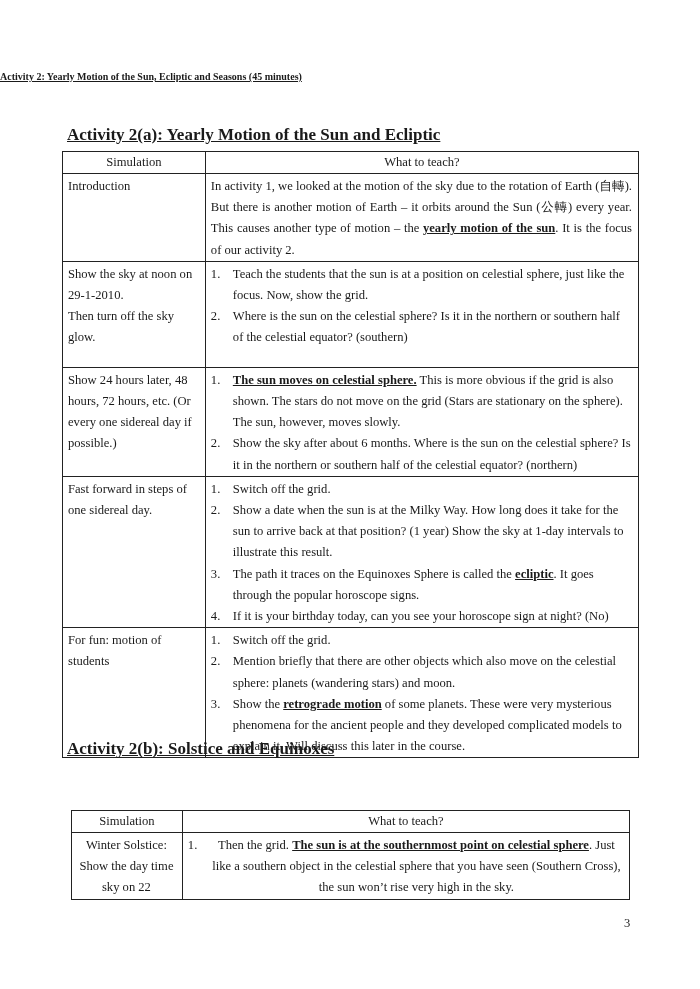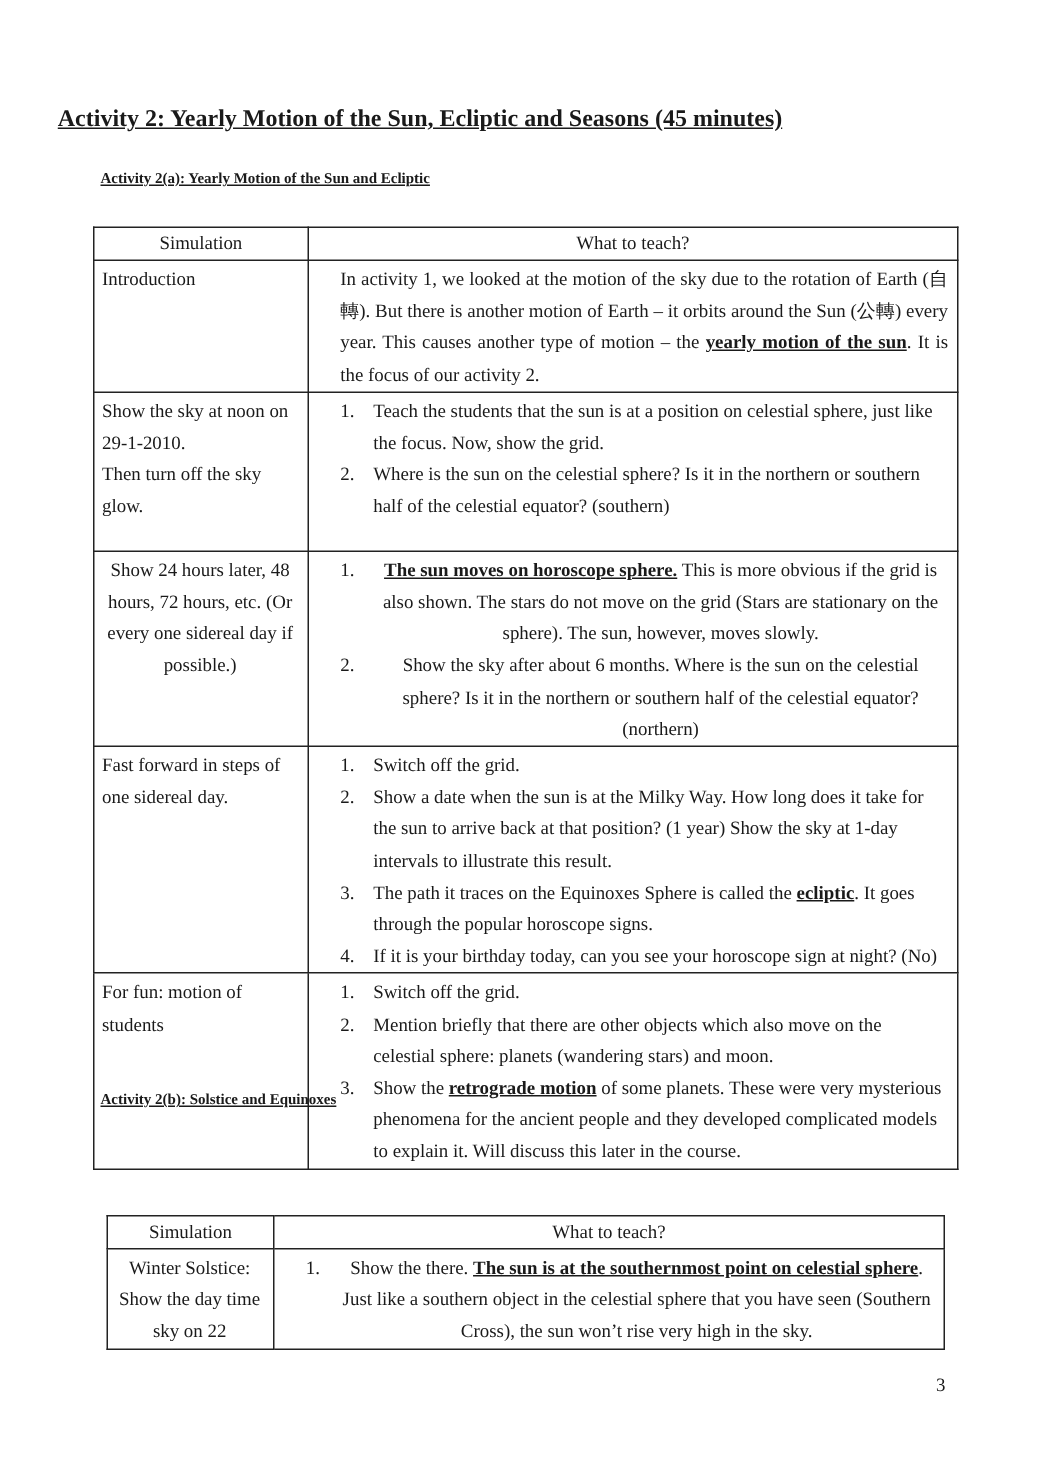--- a/index.html
+++ b/index.html
@@ -4,7 +4,7 @@
 <style>
   html, body { margin:0; padding:0; background:#fff; }
   body { width:700px; height:989px; position:relative; font-family:"Liberation Serif", "DejaVu Serif", serif; color:#1a1a1a; font-size:12.6px; overflow:hidden; }
-  .title { position:absolute; top:71px; left:0; width:560px; text-align:center; font-weight:bold; text-decoration:underline; font-size:16px; }
+  .title { position:absolute; top:71px; left:0; width:560px; text-align:left; font-weight:bold; text-decoration:underline; font-size:10px; }
   .subhead { position:absolute; left:67px; font-weight:bold; text-decoration:underline; font-size:10px; }
   table { position:absolute; border-collapse:collapse; }
   td, th { border:1.3px solid #222; vertical-align:top; padding:0;font-family:Liberation Serif, serif; }

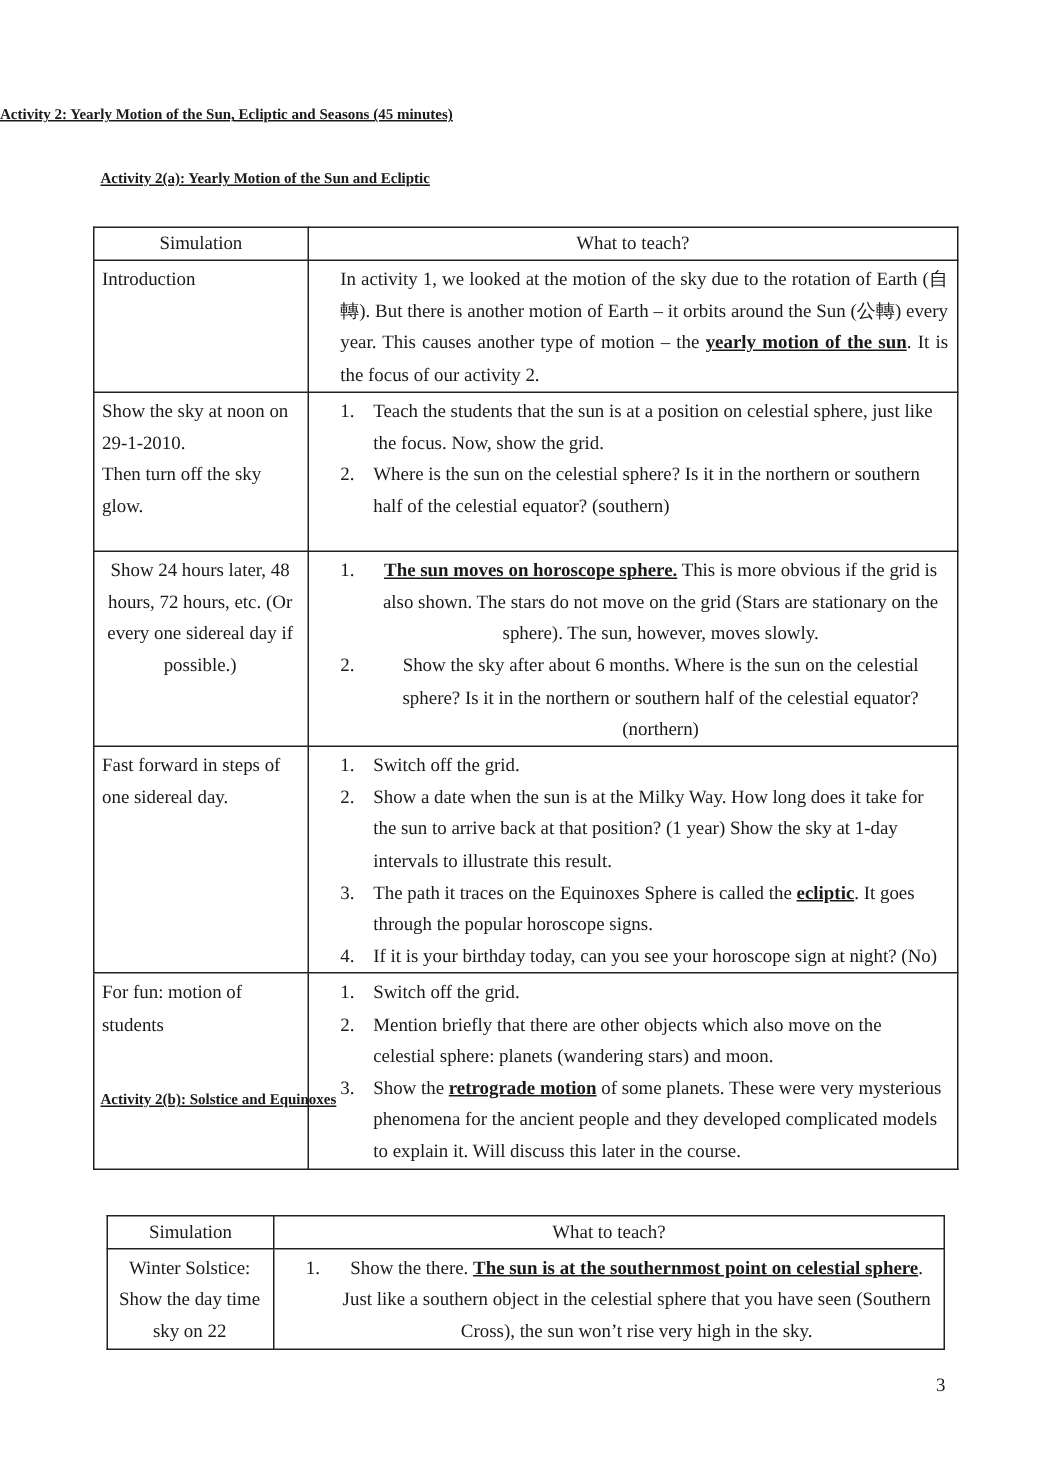--- a/index.html
+++ b/index.html
@@ -5,7 +5,7 @@
   html, body { margin:0; padding:0; background:#fff; }
   body { width:700px; height:989px; position:relative; font-family:"Liberation Serif", "DejaVu Serif", serif; color:#1a1a1a; font-size:12.6px; overflow:hidden; }
   .title { position:absolute; top:71px; left:0; width:560px; text-align:left; font-weight:bold; text-decoration:underline; font-size:10px; }
-  .subhead { position:absolute; left:67px; font-weight:bold; text-decoration:underline; font-size:10px; }
+  .subhead { position:absolute; left:67px; font-weight:bold; text-decoration:underline; font-size:17px;margin-top:11px; }
   table { position:absolute; border-collapse:collapse; }
   td, th { border:1.3px solid #222; vertical-align:top; padding:0;font-family:Liberation Serif, serif; }
   th { font-weight:normal; text-align:center; height:21px; line-height:21px; }

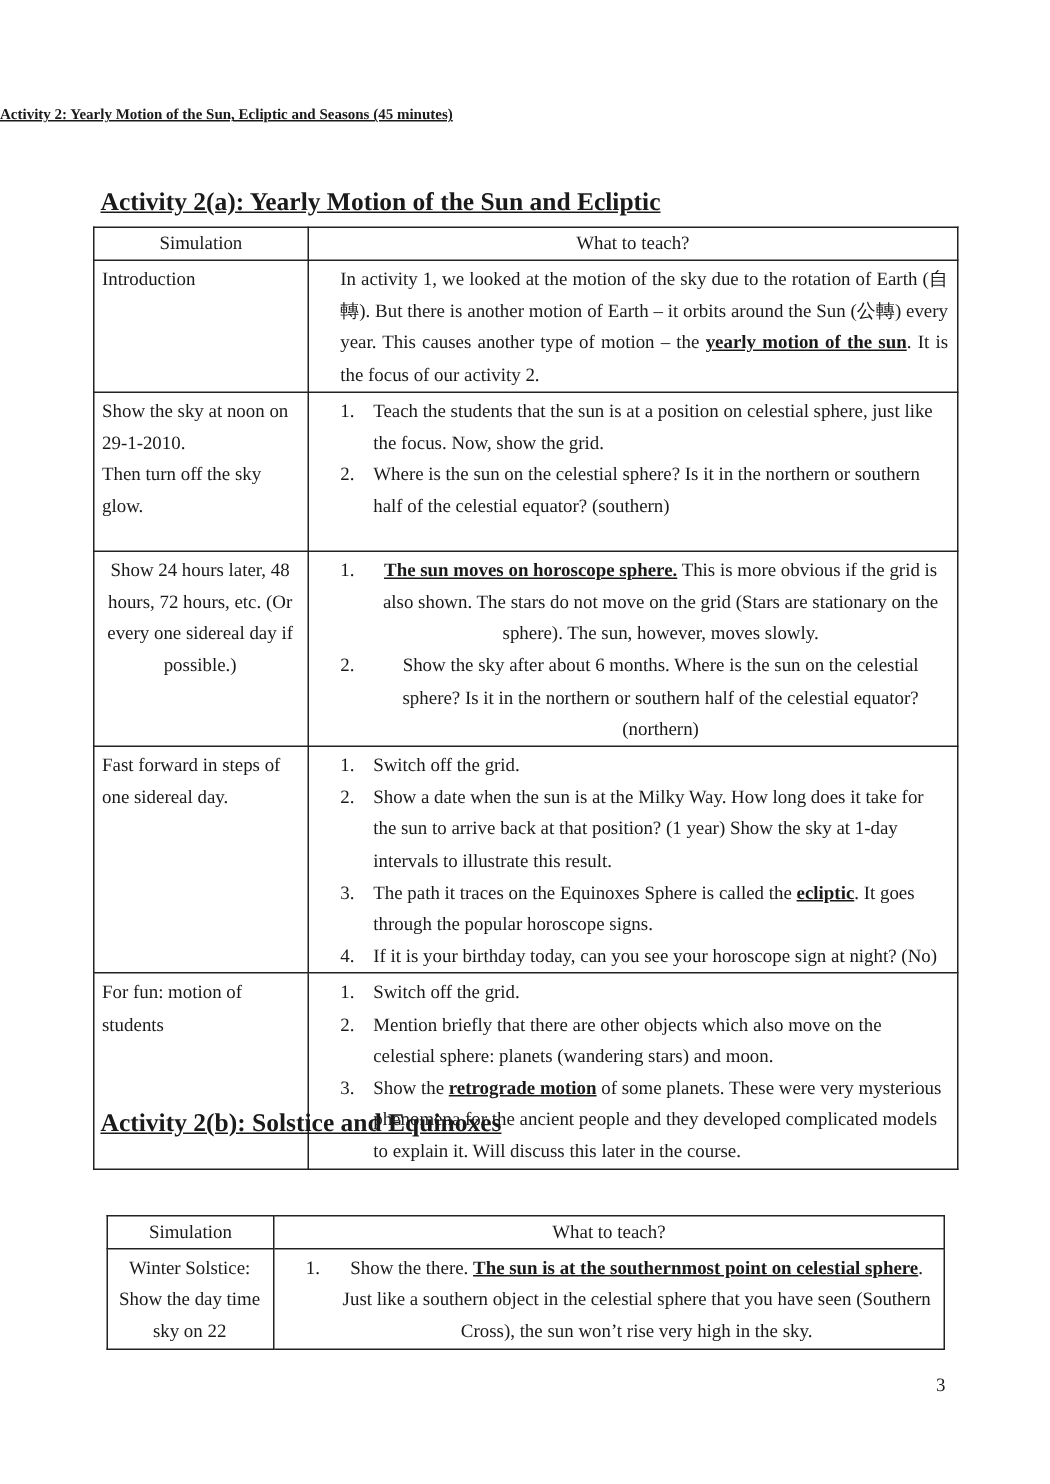--- a/index.html
+++ b/index.html
@@ -11,7 +11,7 @@
   th { font-weight:normal; text-align:center; height:21px; line-height:21px; }
   td { line-height:21.2px; }
   .c1 { padding:2px 6px 0 5px; }
-  .c2 { padding:2px 6px 0 21px; }
+  .c2 { padding:2px 6px 0 5px; }
   .para { text-align:justify; }
   ol { margin:0; padding:0; list-style:none; }
   ol li { position:relative; padding-left:22px; }

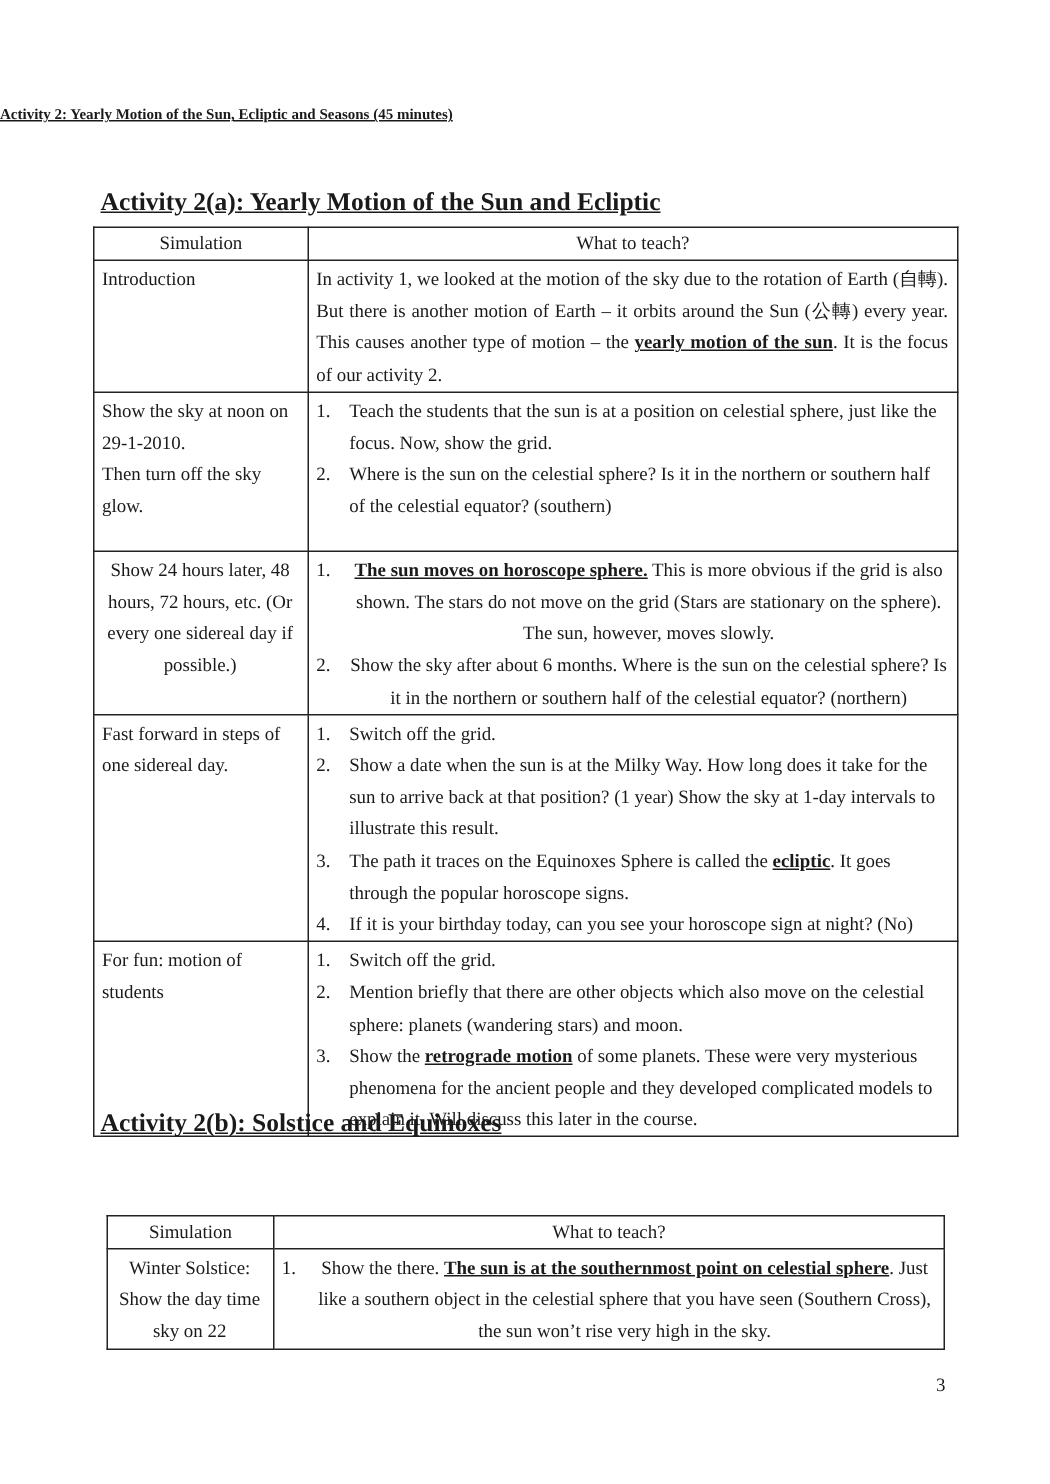--- a/index.html
+++ b/index.html
@@ -54,7 +54,7 @@
       </ol>
     </td>
   </tr>
-  <tr style="height:107px;text-align:center;">
+  <tr style="height:107px;">
     <td class="c1">Show 24 hours later, 48 hours, 72 hours, etc. (Or every one sidereal day if possible.)</td>
     <td class="c2">
       <ol>

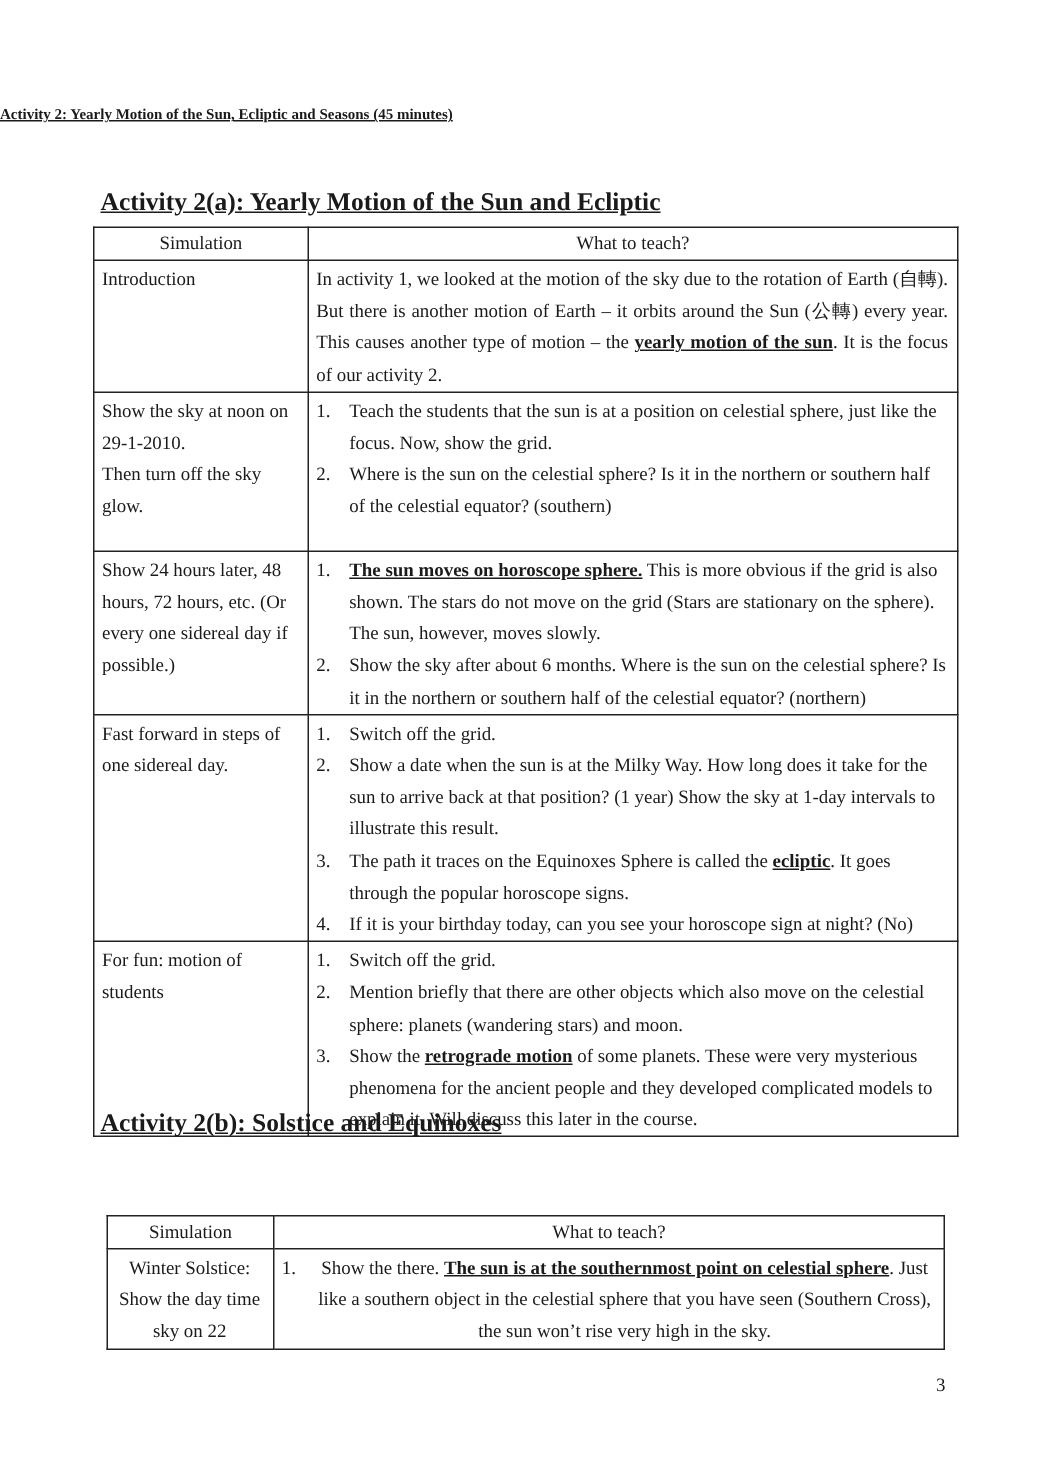--- a/index.html
+++ b/index.html
@@ -58,7 +58,7 @@
     <td class="c1">Show 24 hours later, 48 hours, 72 hours, etc. (Or every one sidereal day if possible.)</td>
     <td class="c2">
       <ol>
-        <li><span class="num">1.</span><b class="u">The sun moves on horoscope sphere.</b><span> This is more obvious if the grid is also shown. The stars do not move on the grid (Stars are stationary on the sphere). The sun, however, moves slowly.</span></li>
+        <li><span class="num">1.</span><b class="u">The sun moves on celestial sphere.</b><span> This is more obvious if the grid is also shown. The stars do not move on the grid (Stars are stationary on the sphere). The sun, however, moves slowly.</span></li>
         <li><span class="num">2.</span><span>Show the sky after about 6 months. Where is the sun on the celestial sphere? Is it in the northern or southern half of the celestial equator? (northern)</span></li>
       </ol>
     </td>

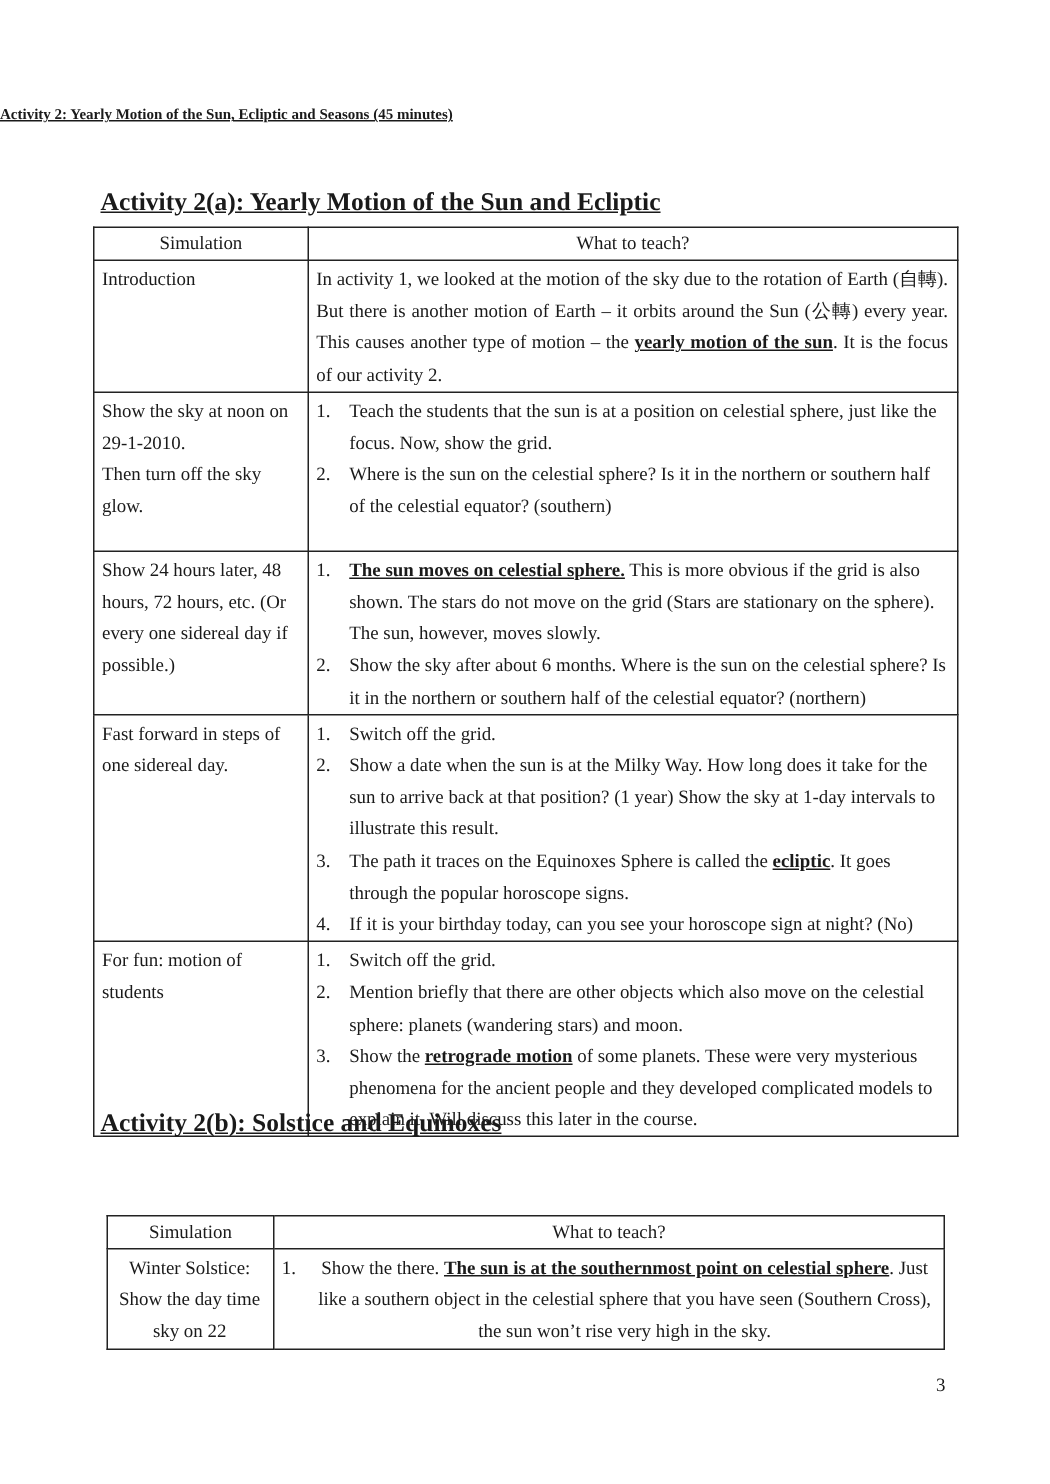--- a/index.html
+++ b/index.html
@@ -103,7 +103,7 @@
     <td class="c1">Winter Solstice: Show the day time sky on 22</td>
     <td class="c2">
       <ol>
-        <li><span class="num">1.</span><span>Show the there. </span><b class="u">The sun is at the southernmost point on celestial sphere</b><span>. Just like a southern object in the celestial sphere that you have seen (Southern Cross), the sun won’t rise very high in the sky.</span></li>
+        <li><span class="num">1.</span><span>Then the grid. </span><b class="u">The sun is at the southernmost point on celestial sphere</b><span>. Just like a southern object in the celestial sphere that you have seen (Southern Cross), the sun won’t rise very high in the sky.</span></li>
       </ol>
     </td>
   </tr>

